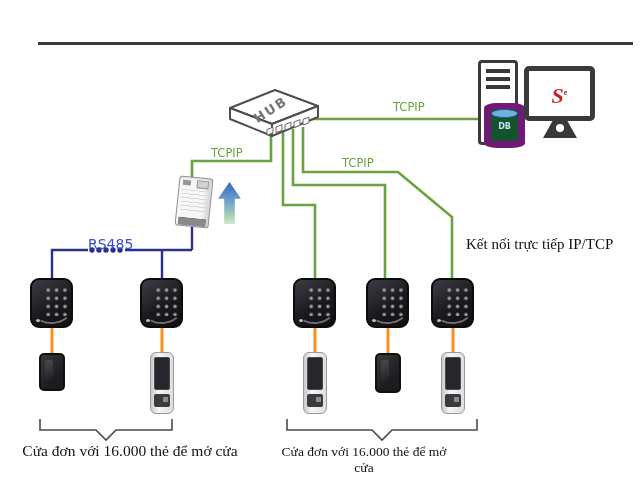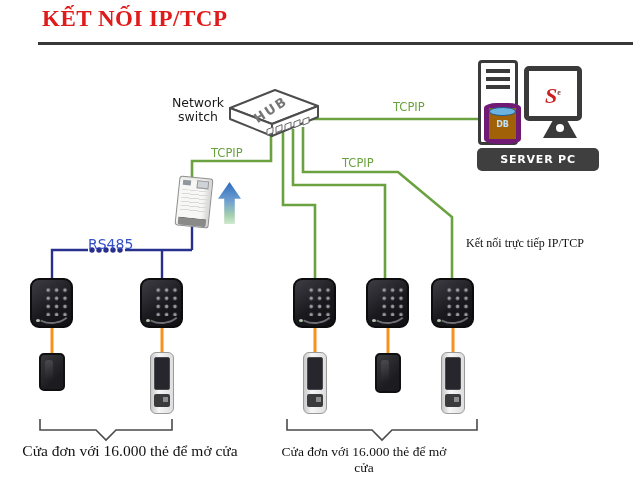--- a/index.html
+++ b/index.html
@@ -95,7 +95,6 @@
 
 <div class="stage">
 
-  <div class="title">KẾT NỐI IP/TCP</div>
   <div class="rule"></div>
 
   <svg class="lines" width="640" height="482" viewBox="0 0 640 482">

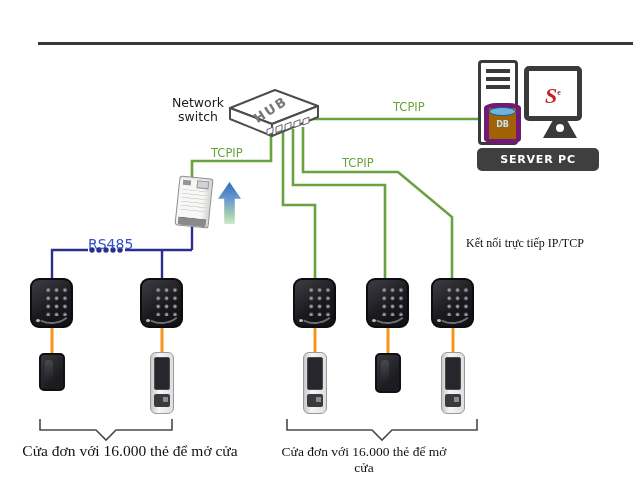--- a/index.html
+++ b/index.html
@@ -138,10 +138,6 @@
     <path class="br" d="M287 419 V430 H372 L382 440 L392 430 H477 V419"></path>
   </svg>
 
-  <div class="lab-netswitch">
-    <div>Network</div>
-    <div>switch</div>
-  </div>
   <div class="lab-tcpip" style="left:393px;top:100px;">TCPIP</div>
   <div class="lab-tcpip" style="left:211px;top:146px;">TCPIP</div>
   <div class="lab-tcpip" style="left:342px;top:156px;">TCPIP</div>

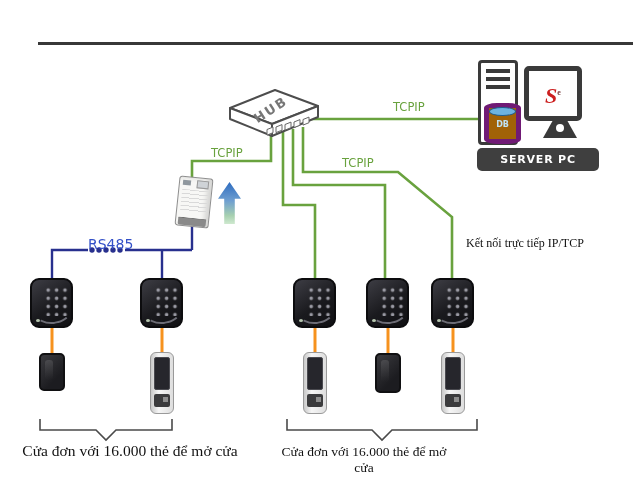--- a/index.html
+++ b/index.html
@@ -79,7 +79,7 @@
   .db::before{content:"";position:absolute;left:0;top:-1px;width:100%;height:9px;background:#6db3e0;
         border-radius:50%;border:1px solid #1f5c8c;box-sizing:border-box;}
   .db .dbl{position:absolute;width:100%;text-align:center;top:12px;font-size:8px;color:#bfe2f5;font-weight:bold;}
-  .monitor{position:absolute;left:524px;top:66px;width:58px;height:55px;box-sizing:border-box;
+  .monitor{position:absolute;left:524px;top:66px;width:71px;height:55px;box-sizing:border-box;
         background:#fff;border:5px solid #3a3a3a;border-radius:5px;text-align:center;}
   .monitor .logo{font-family:"Liberation Serif","DejaVu Serif",serif;font-weight:bold;font-style:italic;
         font-size:22px;color:#cc1f1f;line-height:44px;}

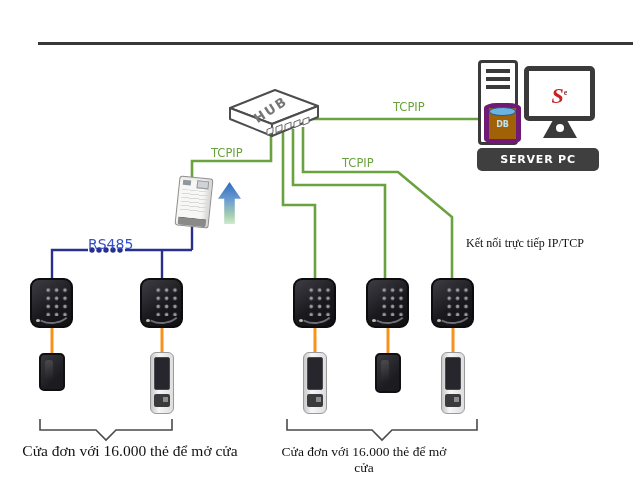--- a/index.html
+++ b/index.html
@@ -74,8 +74,8 @@
   .tower{position:absolute;left:478px;top:60px;width:40px;height:85px;box-sizing:border-box;
         background:#fff;border:3px solid #3a3a3a;border-radius:4px;}
   .tower .slat{position:absolute;left:5px;width:24px;height:4px;background:#3a3a3a;}
-  .db{position:absolute;left:484px;top:103px;width:27px;height:31px;background:#a16207;
-        border-radius:13px/5px;border:5px solid #701a75;}
+  .db{position:absolute;left:484px;top:103px;width:27px;height:31px;background:#14532d;
+        border-radius:13px/5px;border:7px solid #701a75;}
   .db::before{content:"";position:absolute;left:0;top:-1px;width:100%;height:9px;background:#6db3e0;
         border-radius:50%;border:1px solid #1f5c8c;box-sizing:border-box;}
   .db .dbl{position:absolute;width:100%;text-align:center;top:12px;font-size:8px;color:#bfe2f5;font-weight:bold;}

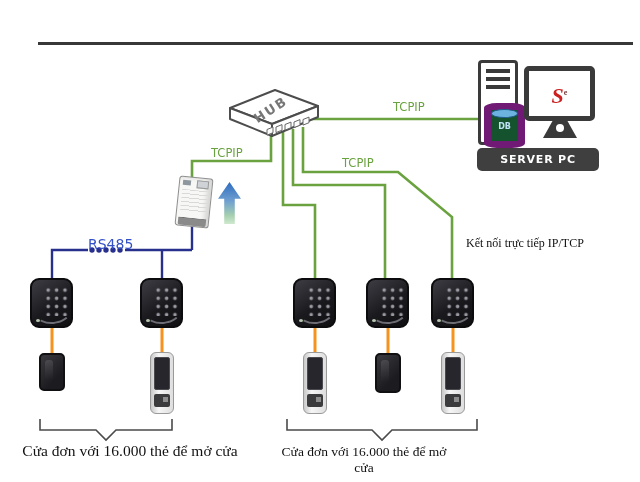--- a/index.html
+++ b/index.html
@@ -219,7 +219,6 @@
     <div class="logo"><span>S</span><sup>e</sup></div>
   </div>
   <div class="stand"></div>
-  <div class="badge">SERVER PC</div>
 
 </div>
 

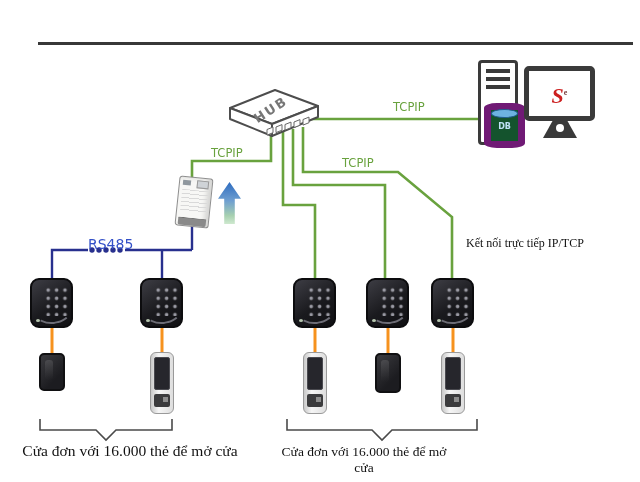--- a/index.html
+++ b/index.html
@@ -144,7 +144,7 @@
   <div class="lab-rs485">RS485</div>
   <div class="lab-conv">
   </div>
-  <div class="lab-serif" style="left:466px;top:236px;font-size:12px;">Kết nối trực tiếp IP/TCP</div>
+  <div class="lab-serif" style="left:466px;top:236px;font-size:15px;">Kết nối trực tiếp IP/TCP</div>
   <div class="lab-serif" style="left:6px;top:442px;width:248px;text-align:center;font-size:15.5px;">Cửa đơn với 16.000 thẻ để mở cửa</div>
   <div class="lab-serif" style="left:281px;top:444px;width:166px;text-align:center;font-size:13.5px;">Cửa đơn với 16.000 thẻ để mở cửa</div>
 

